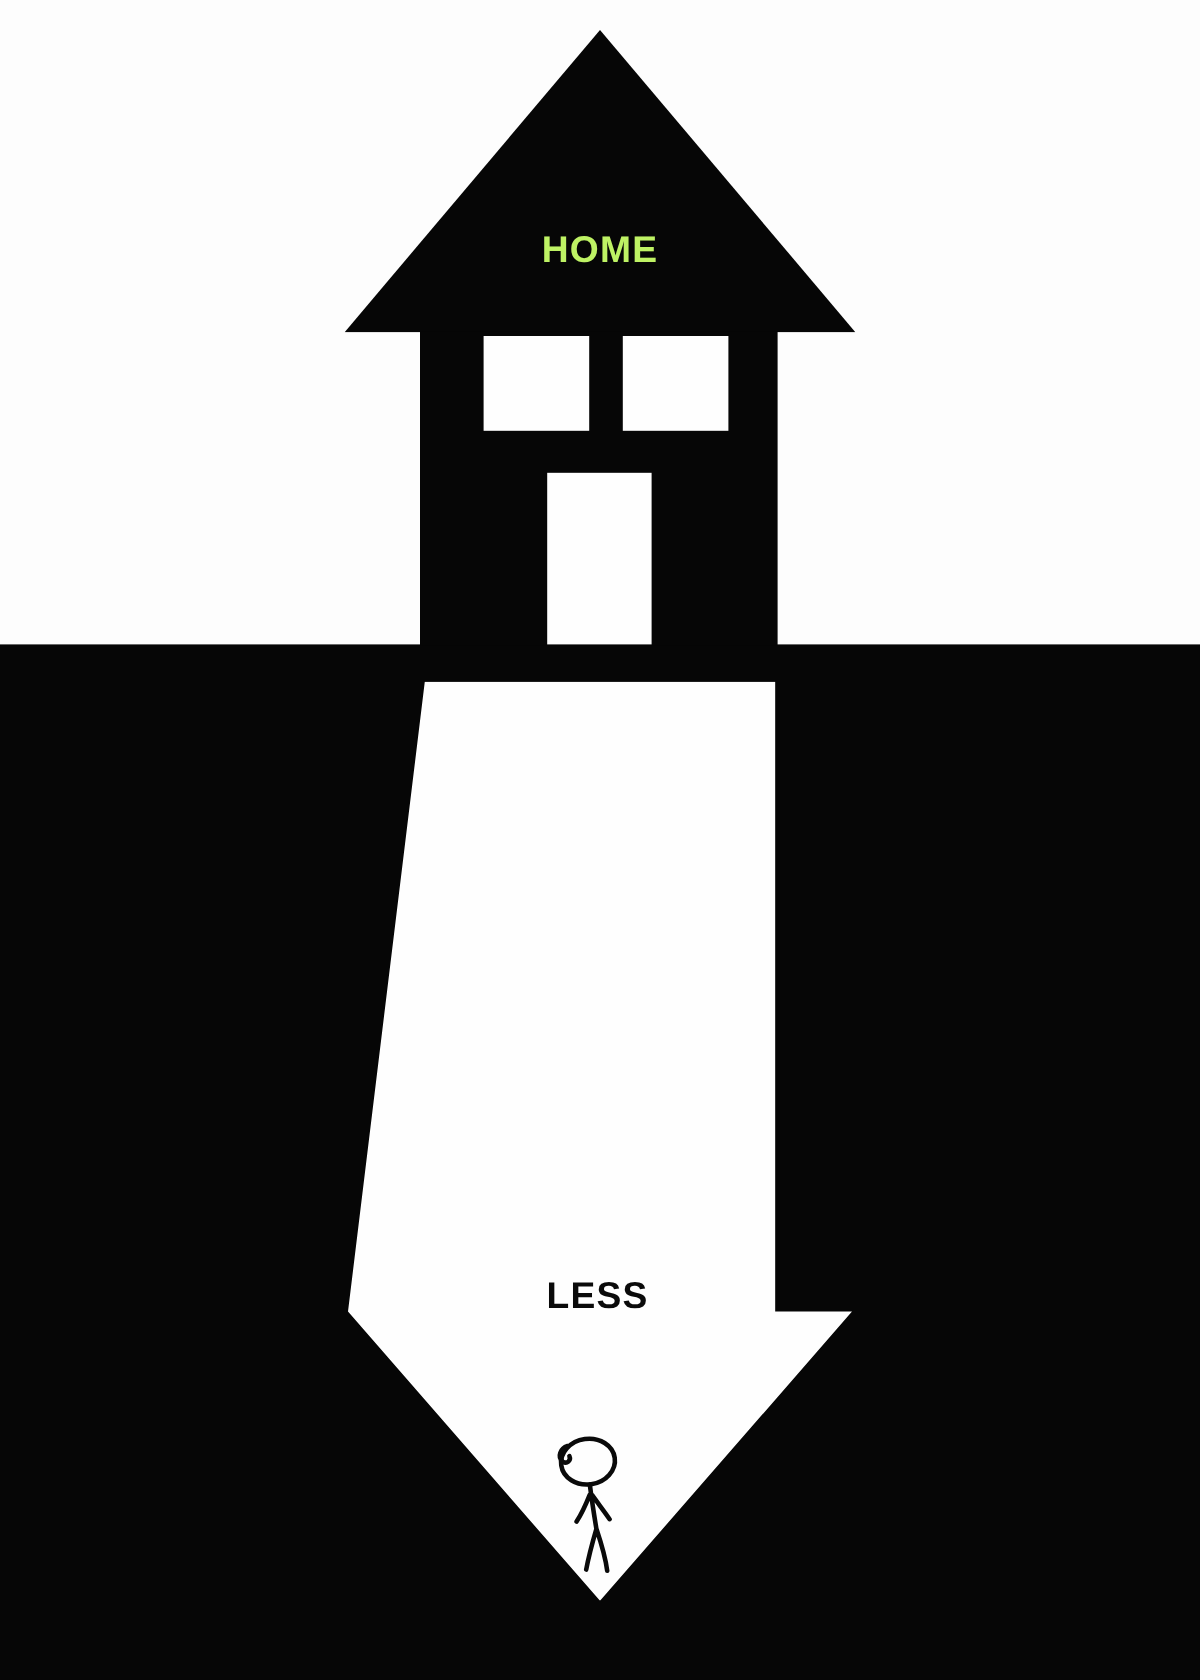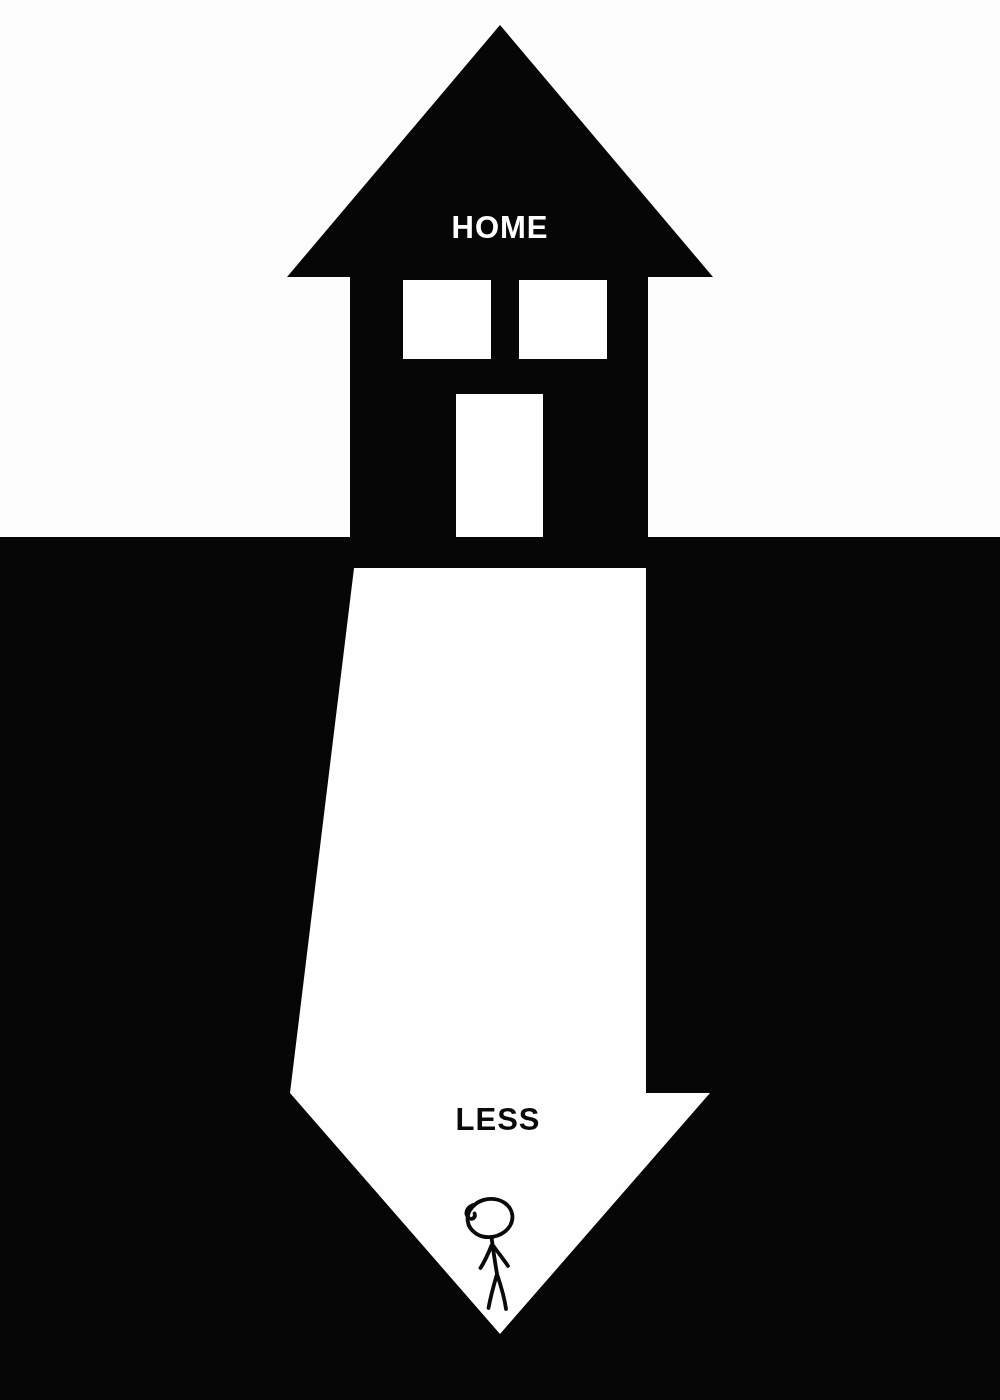--- a/index.html
+++ b/index.html
@@ -74,8 +74,7 @@
   }
   .word.home {
     left: 350px; top: 192px;
-    color: #ffffff;
-    margin-top: 20px;
+    color: #bef264;
   }
   .word.less {
     left: 348px; top: 1104px;

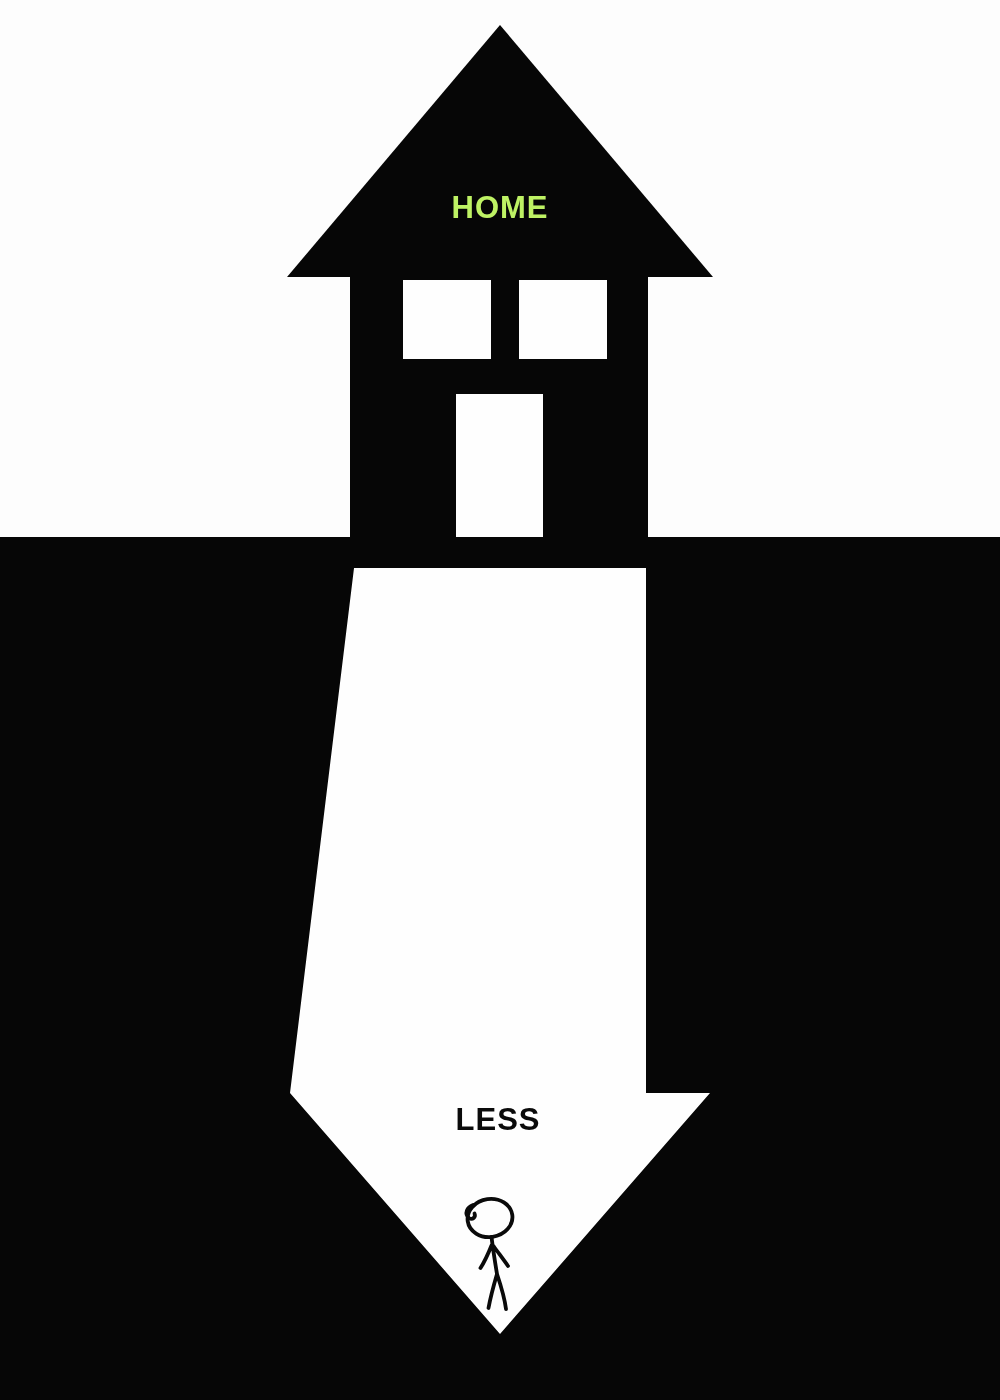--- a/index.html
+++ b/index.html
@@ -77,7 +77,7 @@
     color: #bef264;
   }
   .word.less {
-    left: 348px; top: 1104px;
+    left: 348px; top: 1064px;
     color: #0a0a0a;
   }
 

